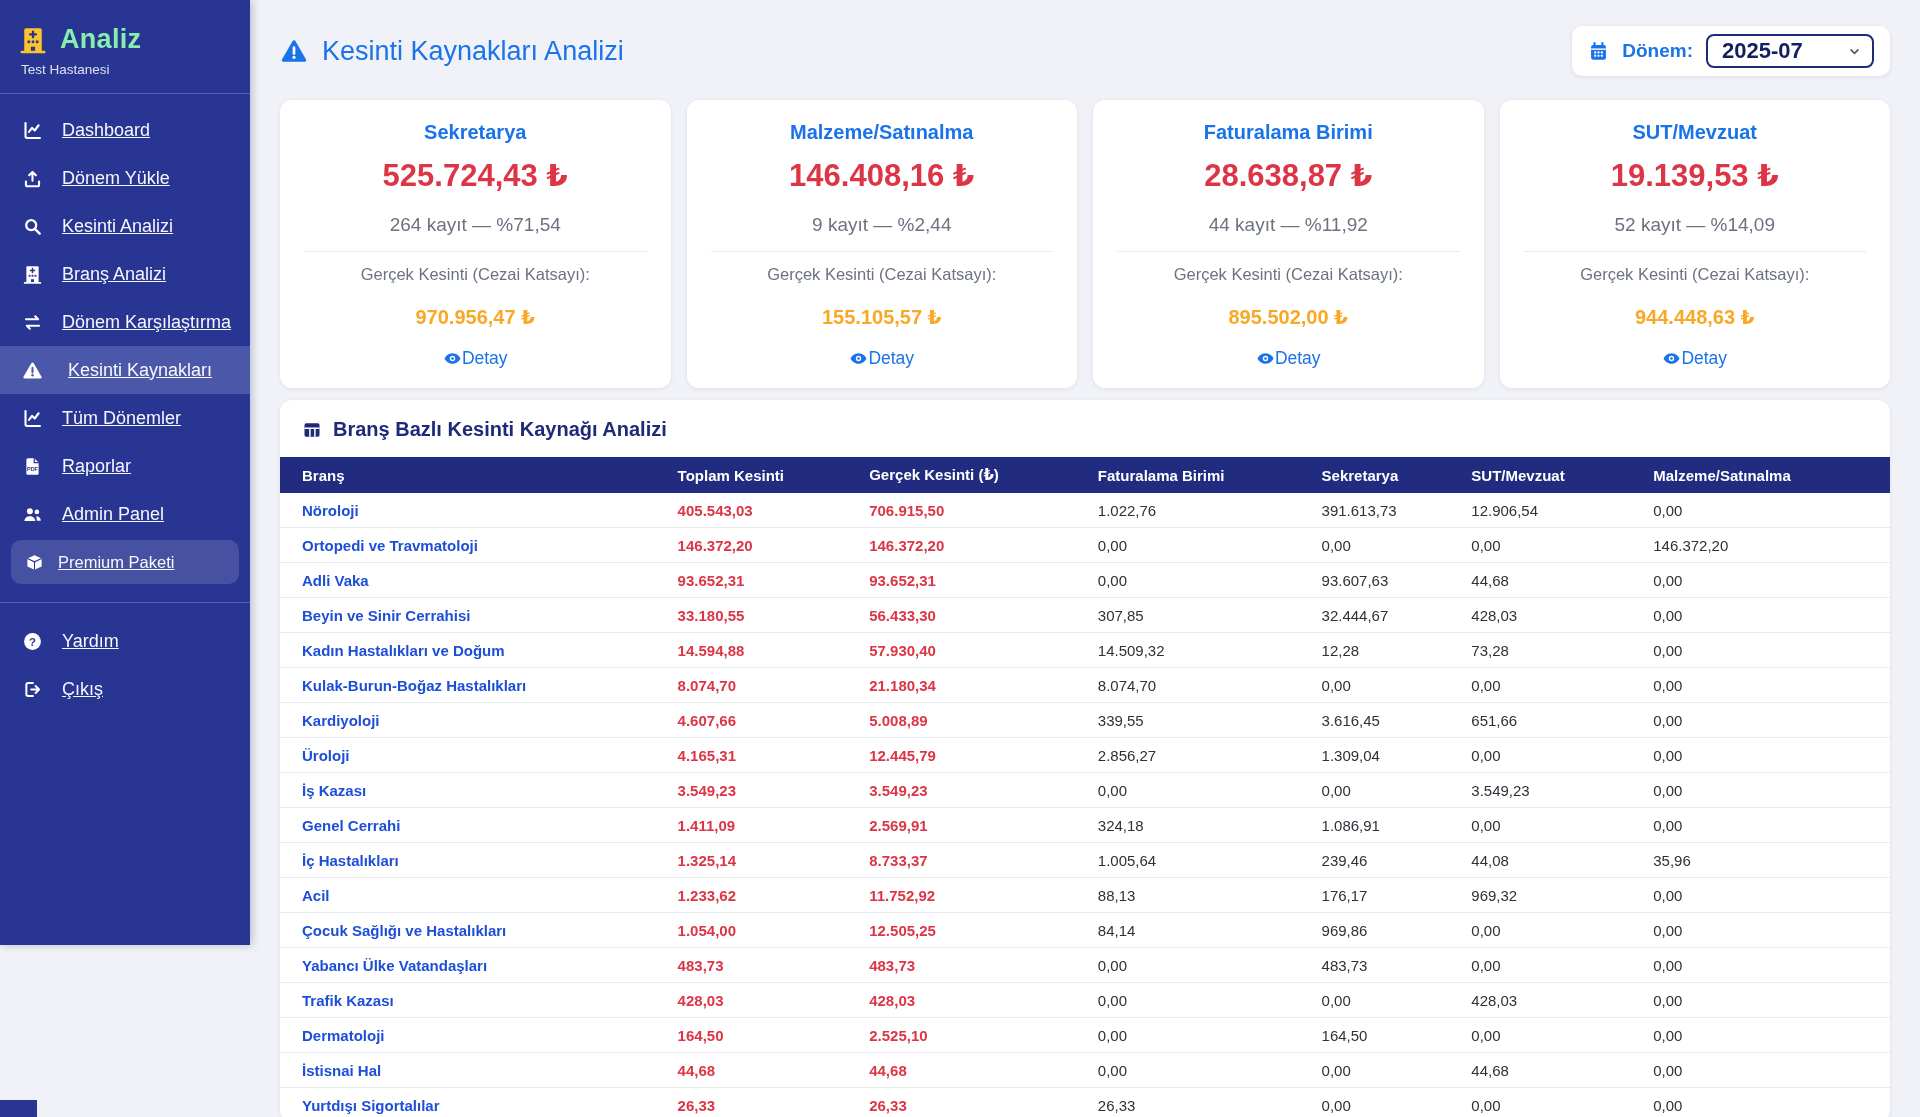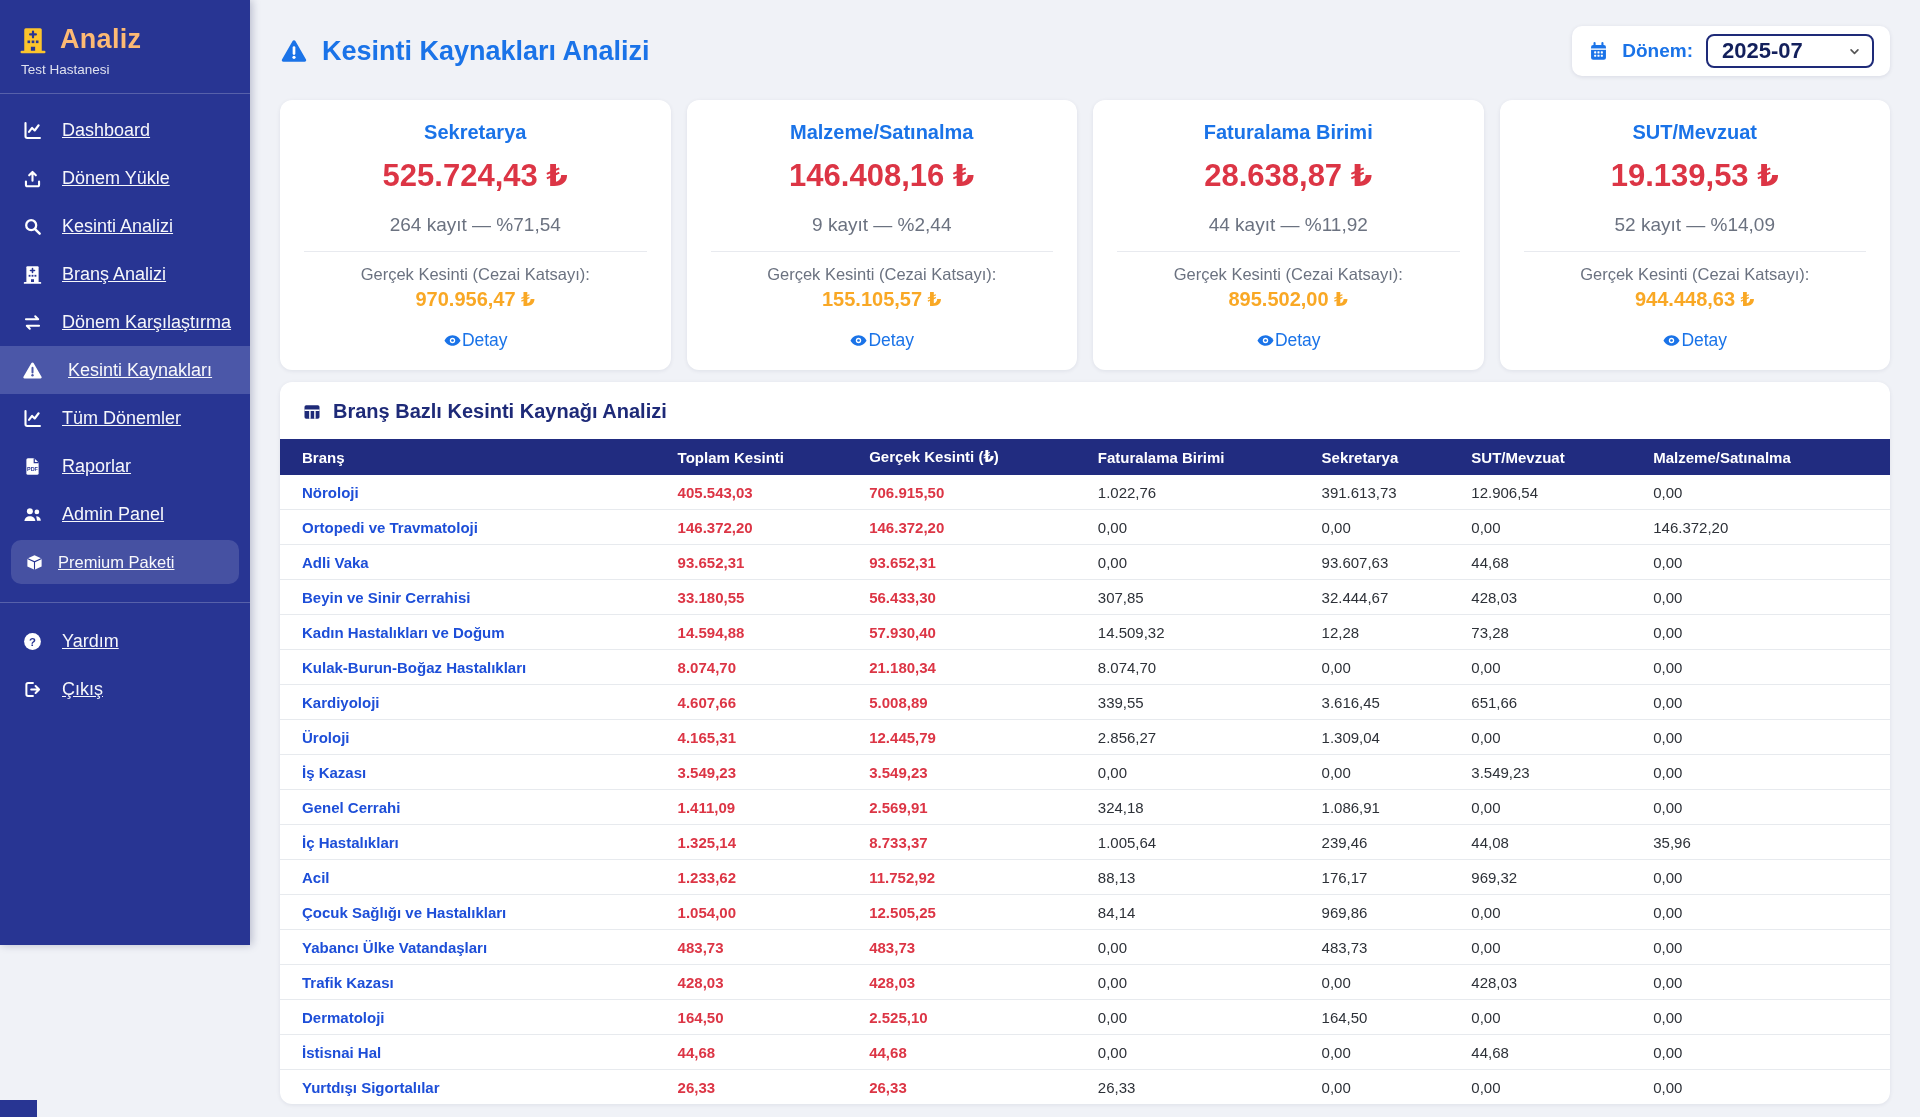--- a/index.html
+++ b/index.html
@@ -35,7 +35,7 @@
   .brand{padding:24px 20px 0 18px}
   .brand-row{display:flex;align-items:center;gap:12px}
   .brand-row .icon{color:#fcc42c}
-  .brand-title{font-size:27px;font-weight:bold;color:#fdba74;letter-spacing:.3px}
+  .brand-title{font-size:27px;font-weight:bold;color:#86efac;letter-spacing:.3px}
   .brand-sub{margin-top:7px;padding-left:3px;font-size:13.5px;color:rgba(255,255,255,.85)}
   .side-divider{border:none;border-top:1px solid rgba(255,255,255,.22);margin:16px 0 0}
   .nav{padding-top:12px}

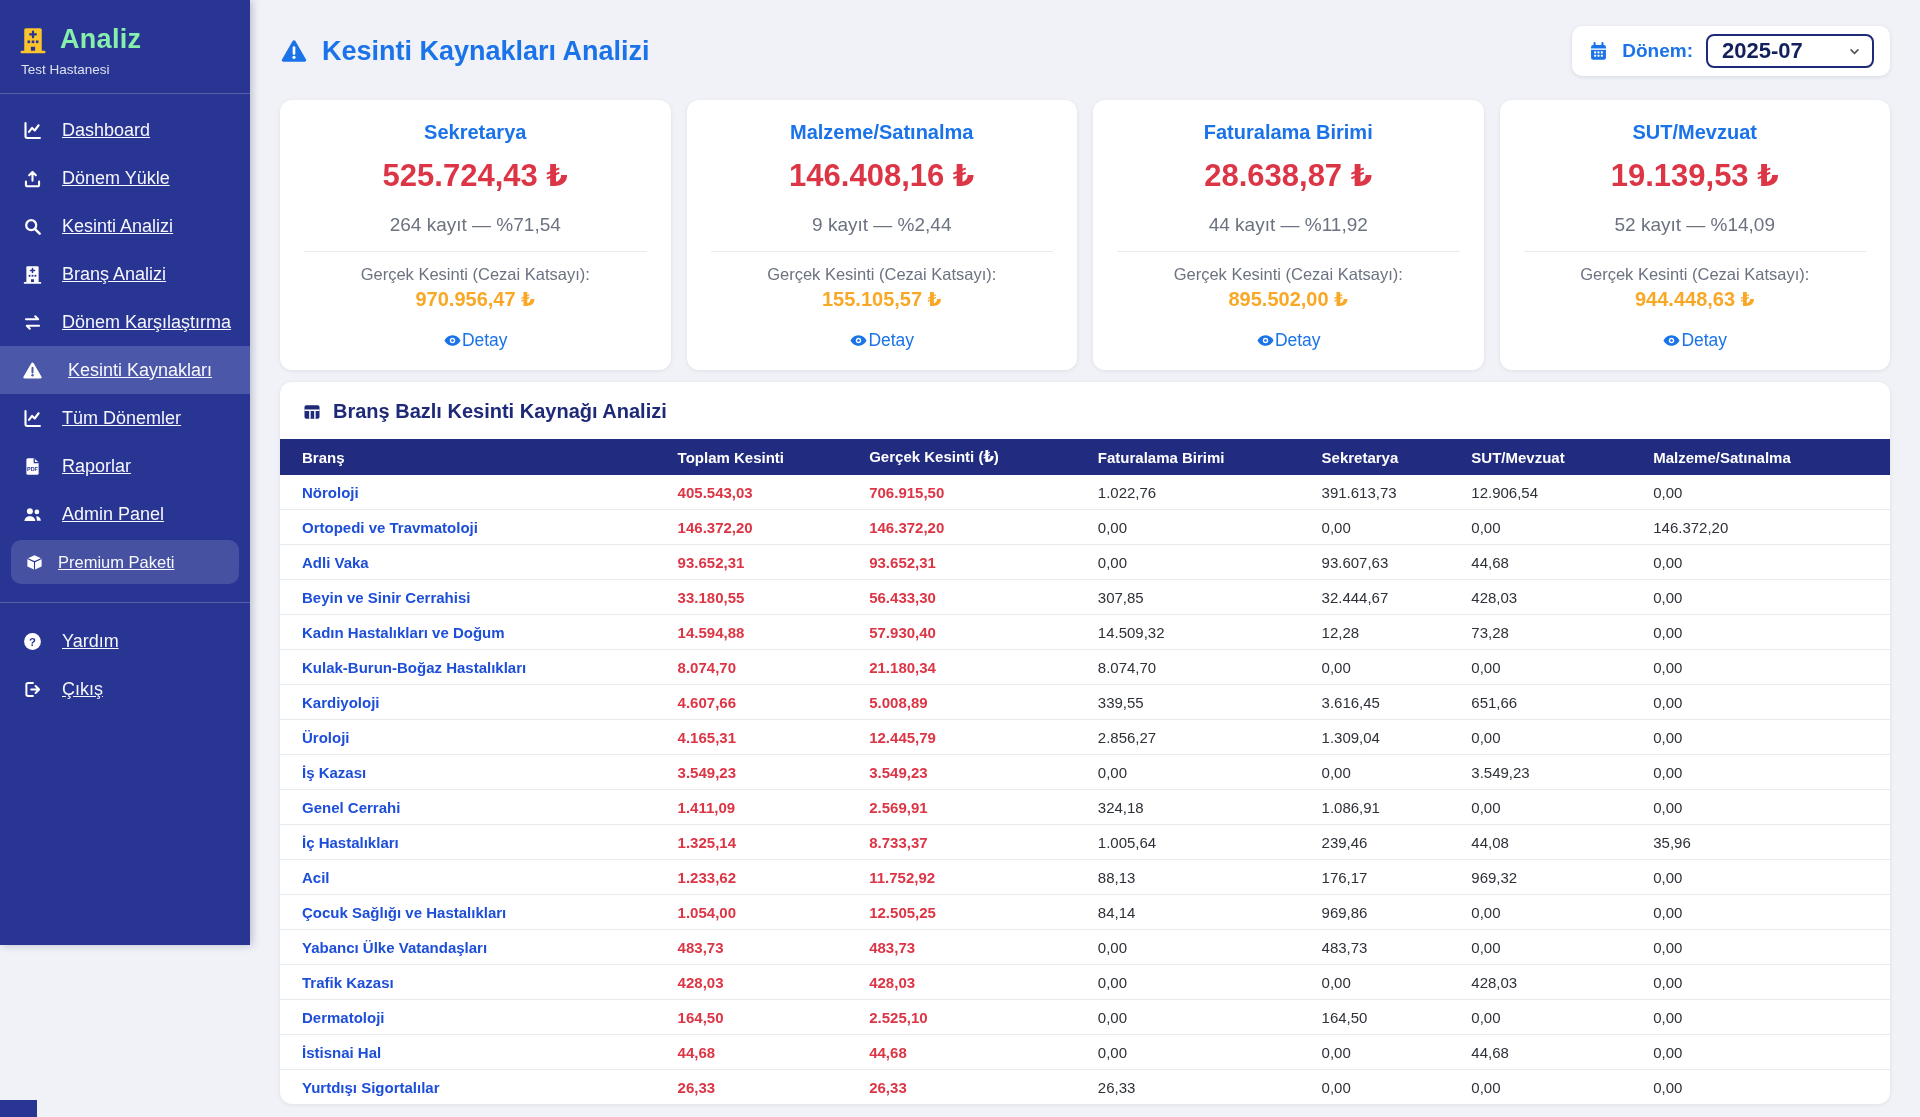--- a/index.html
+++ b/index.html
@@ -67,7 +67,7 @@
   .main{position:absolute;left:250px;top:0;width:1670px;height:1117px;padding:26px 30px 0}
   .page-header{display:flex;align-items:center;justify-content:space-between}
   .page-title-row{display:flex;align-items:center;gap:14px;color:var(--accent-blue)}
-  .page-title{font-size:27px;font-weight:bold;color:var(--accent-blue)}
+  .page-title{font-size:27px;font-weight:normal;color:var(--accent-blue)}
   .period-card{
     display:flex;align-items:center;gap:13px;
     background:#fff;border-radius:10px;padding:8px 16px;

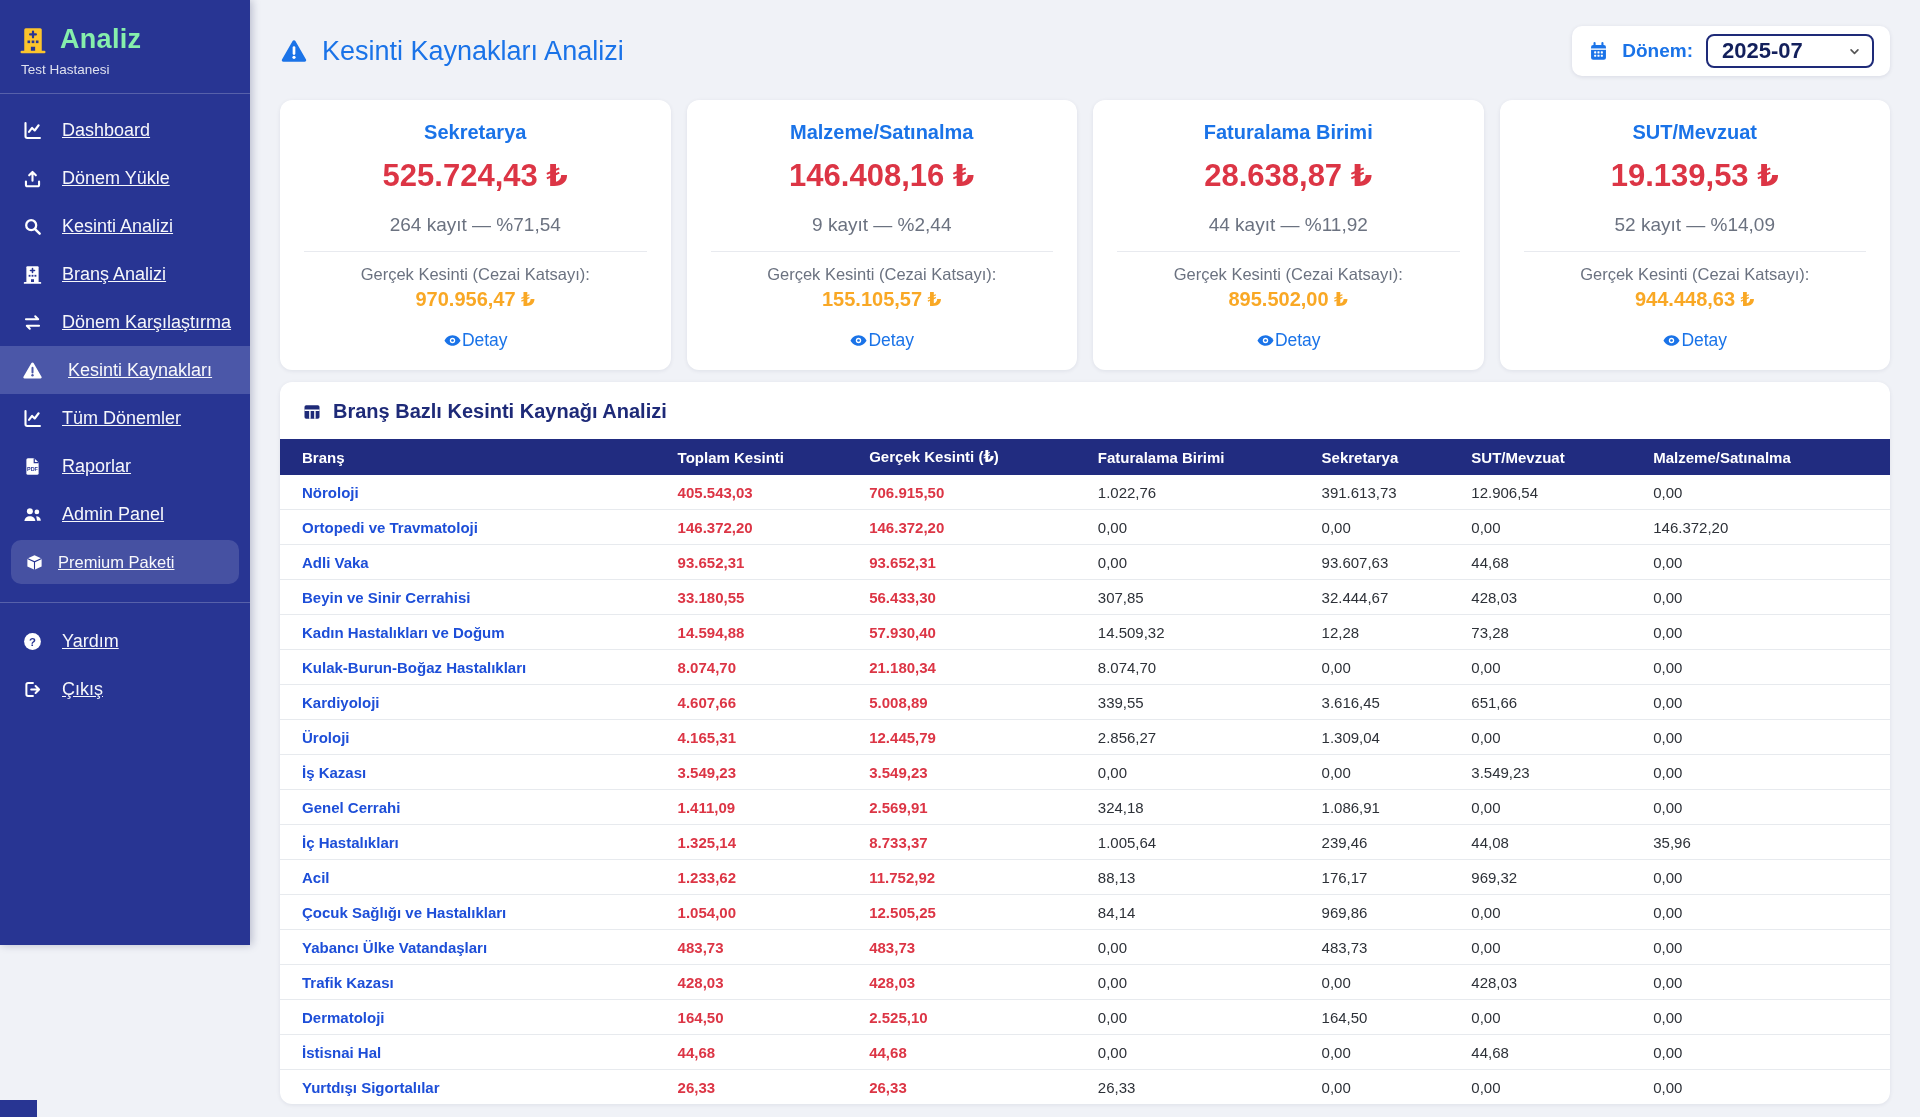--- a/index.html
+++ b/index.html
@@ -94,7 +94,7 @@
   .card-sub{margin-top:20px;font-size:19px;color:var(--muted)}
   .card-divider{border:none;border-top:1px solid #e8eaef;margin:15px 0 13px}
   .real-label{font-size:16.5px;color:var(--muted)}
-  .real-value{margin-top:3px;font-size:20px;font-weight:bold;color:var(--warning-orange)}
+  .real-value{margin-top:21px;font-size:20px;font-weight:bold;color:var(--warning-orange)}
   .detail-link{
     margin-top:19px;display:inline-flex;align-items:center;gap:0;
     font-size:17.5px;color:var(--accent-blue);cursor:pointer;text-decoration:none;

